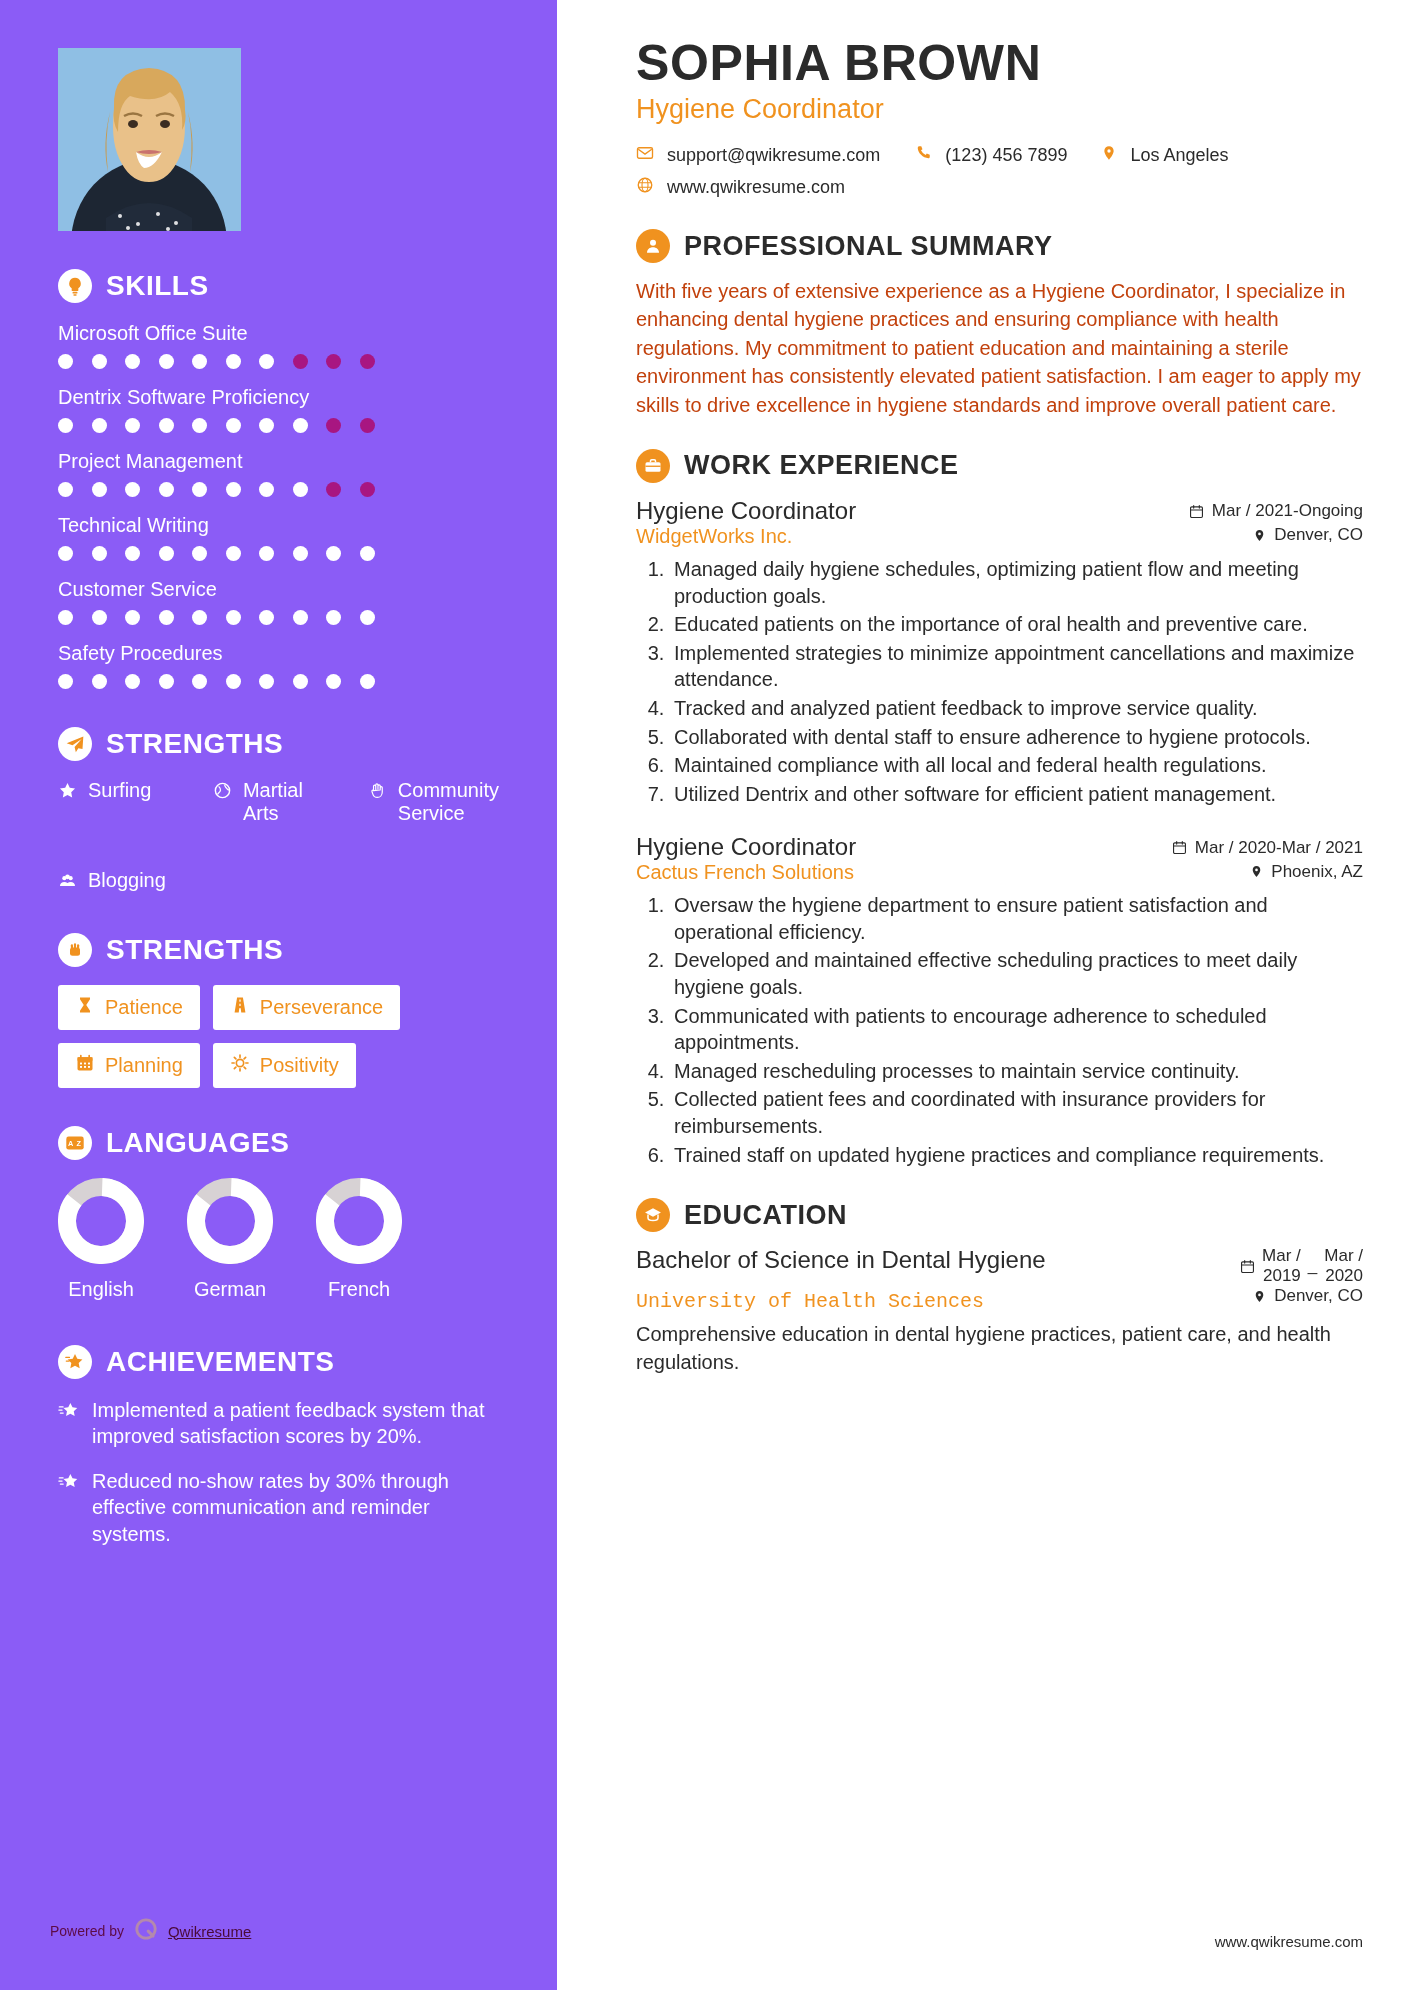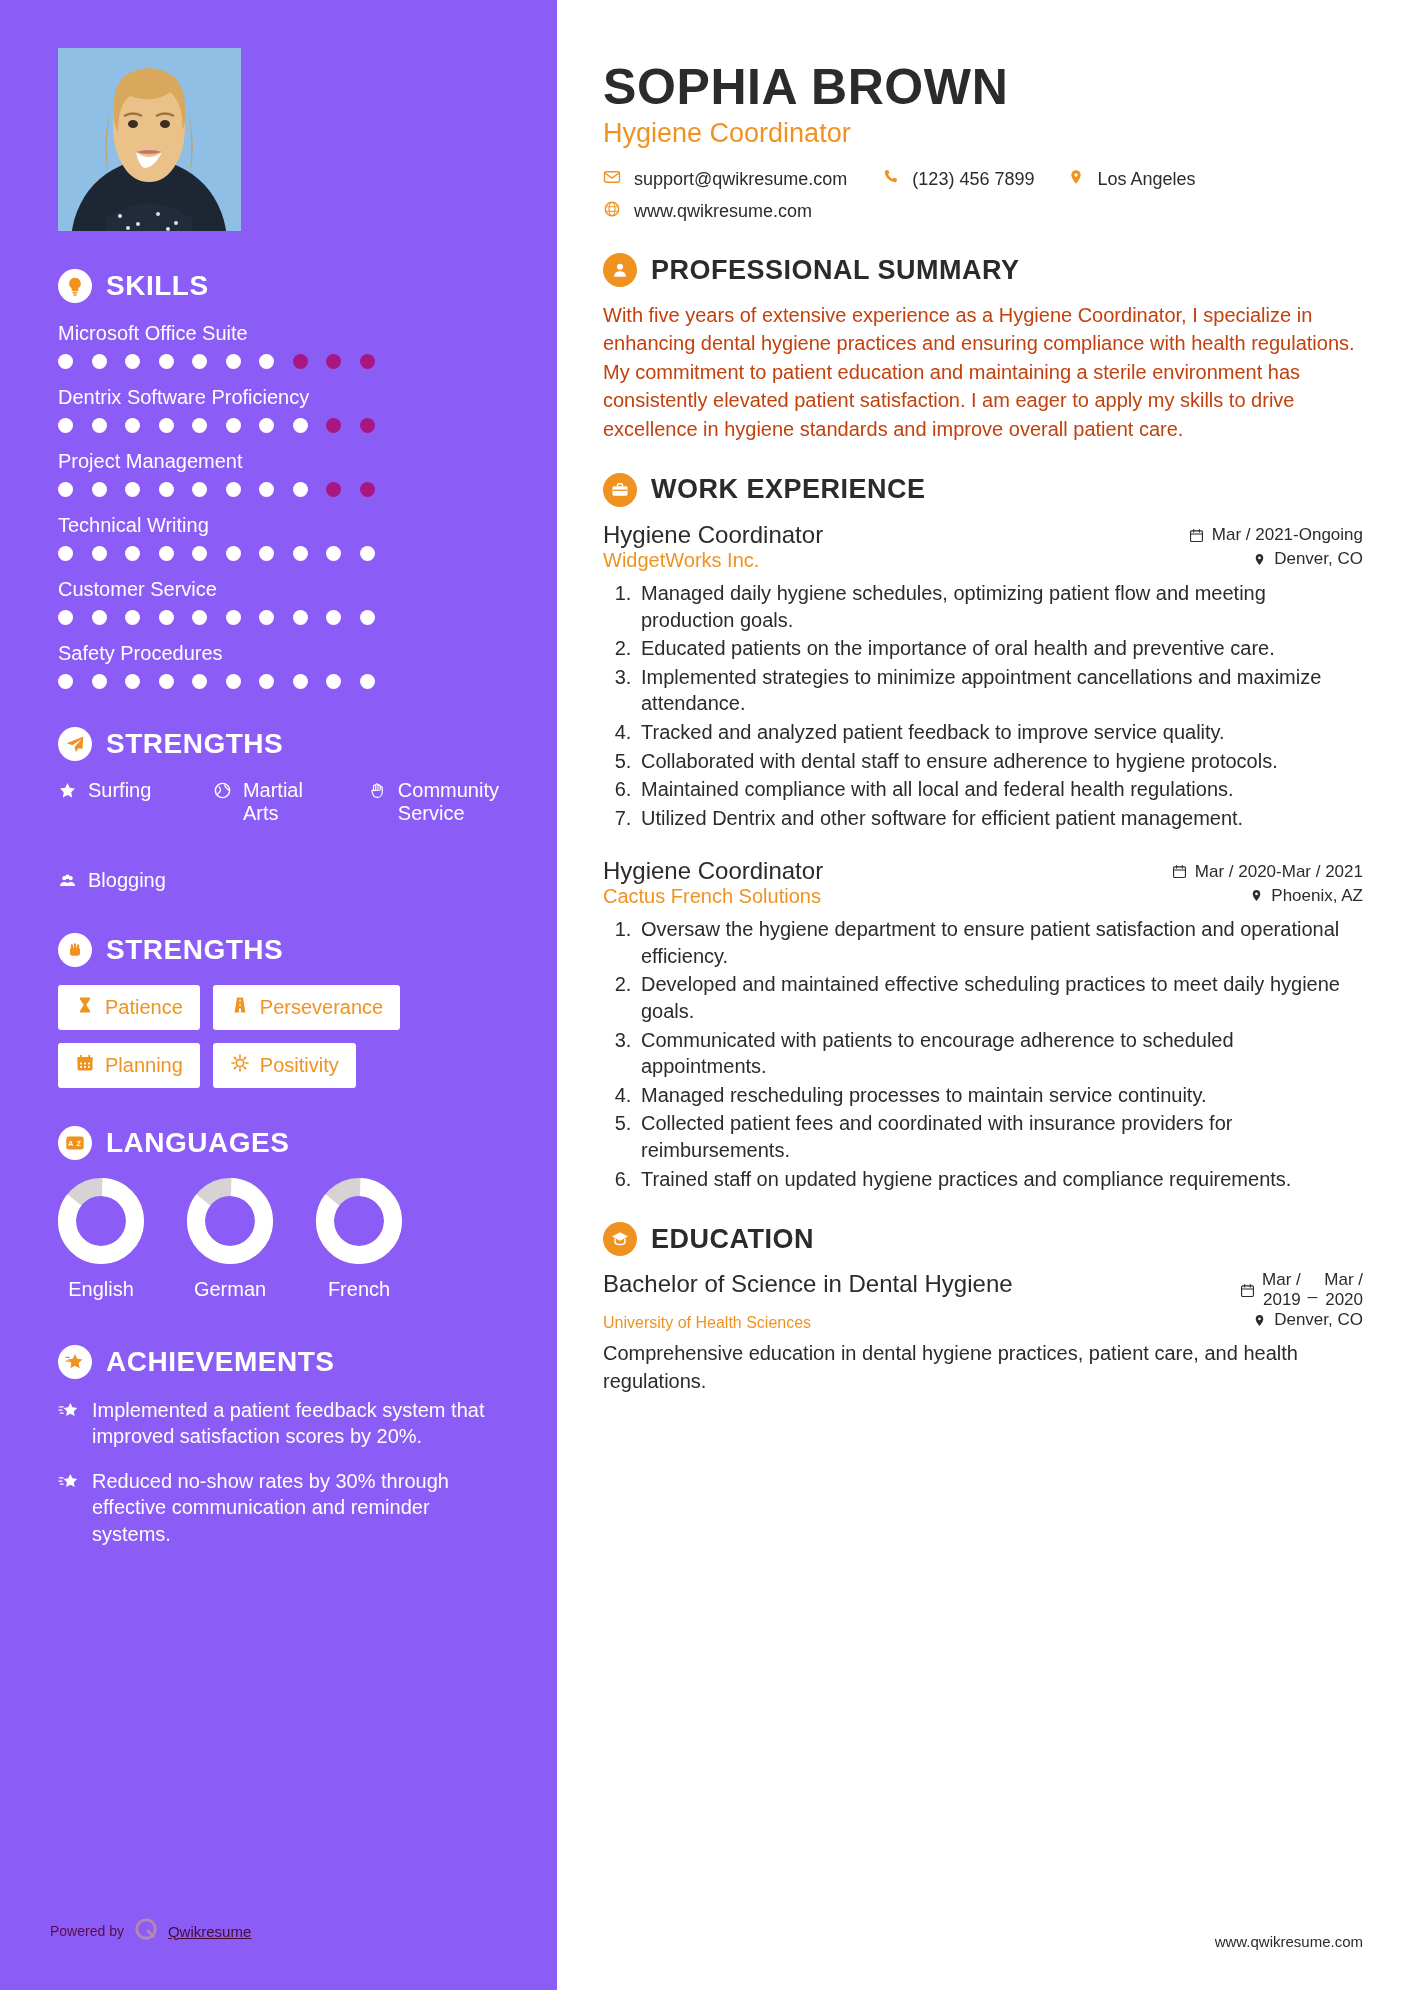--- a/index.html
+++ b/index.html
@@ -149,8 +149,9 @@
   
   .main {
     flex: 1;
-    padding: 60px 44px 0 46px;
+    padding: 36px 44px 0 46px;
     position: relative;
+    margin-left: 33px;
   }
   .name {
     font-size: 50px;

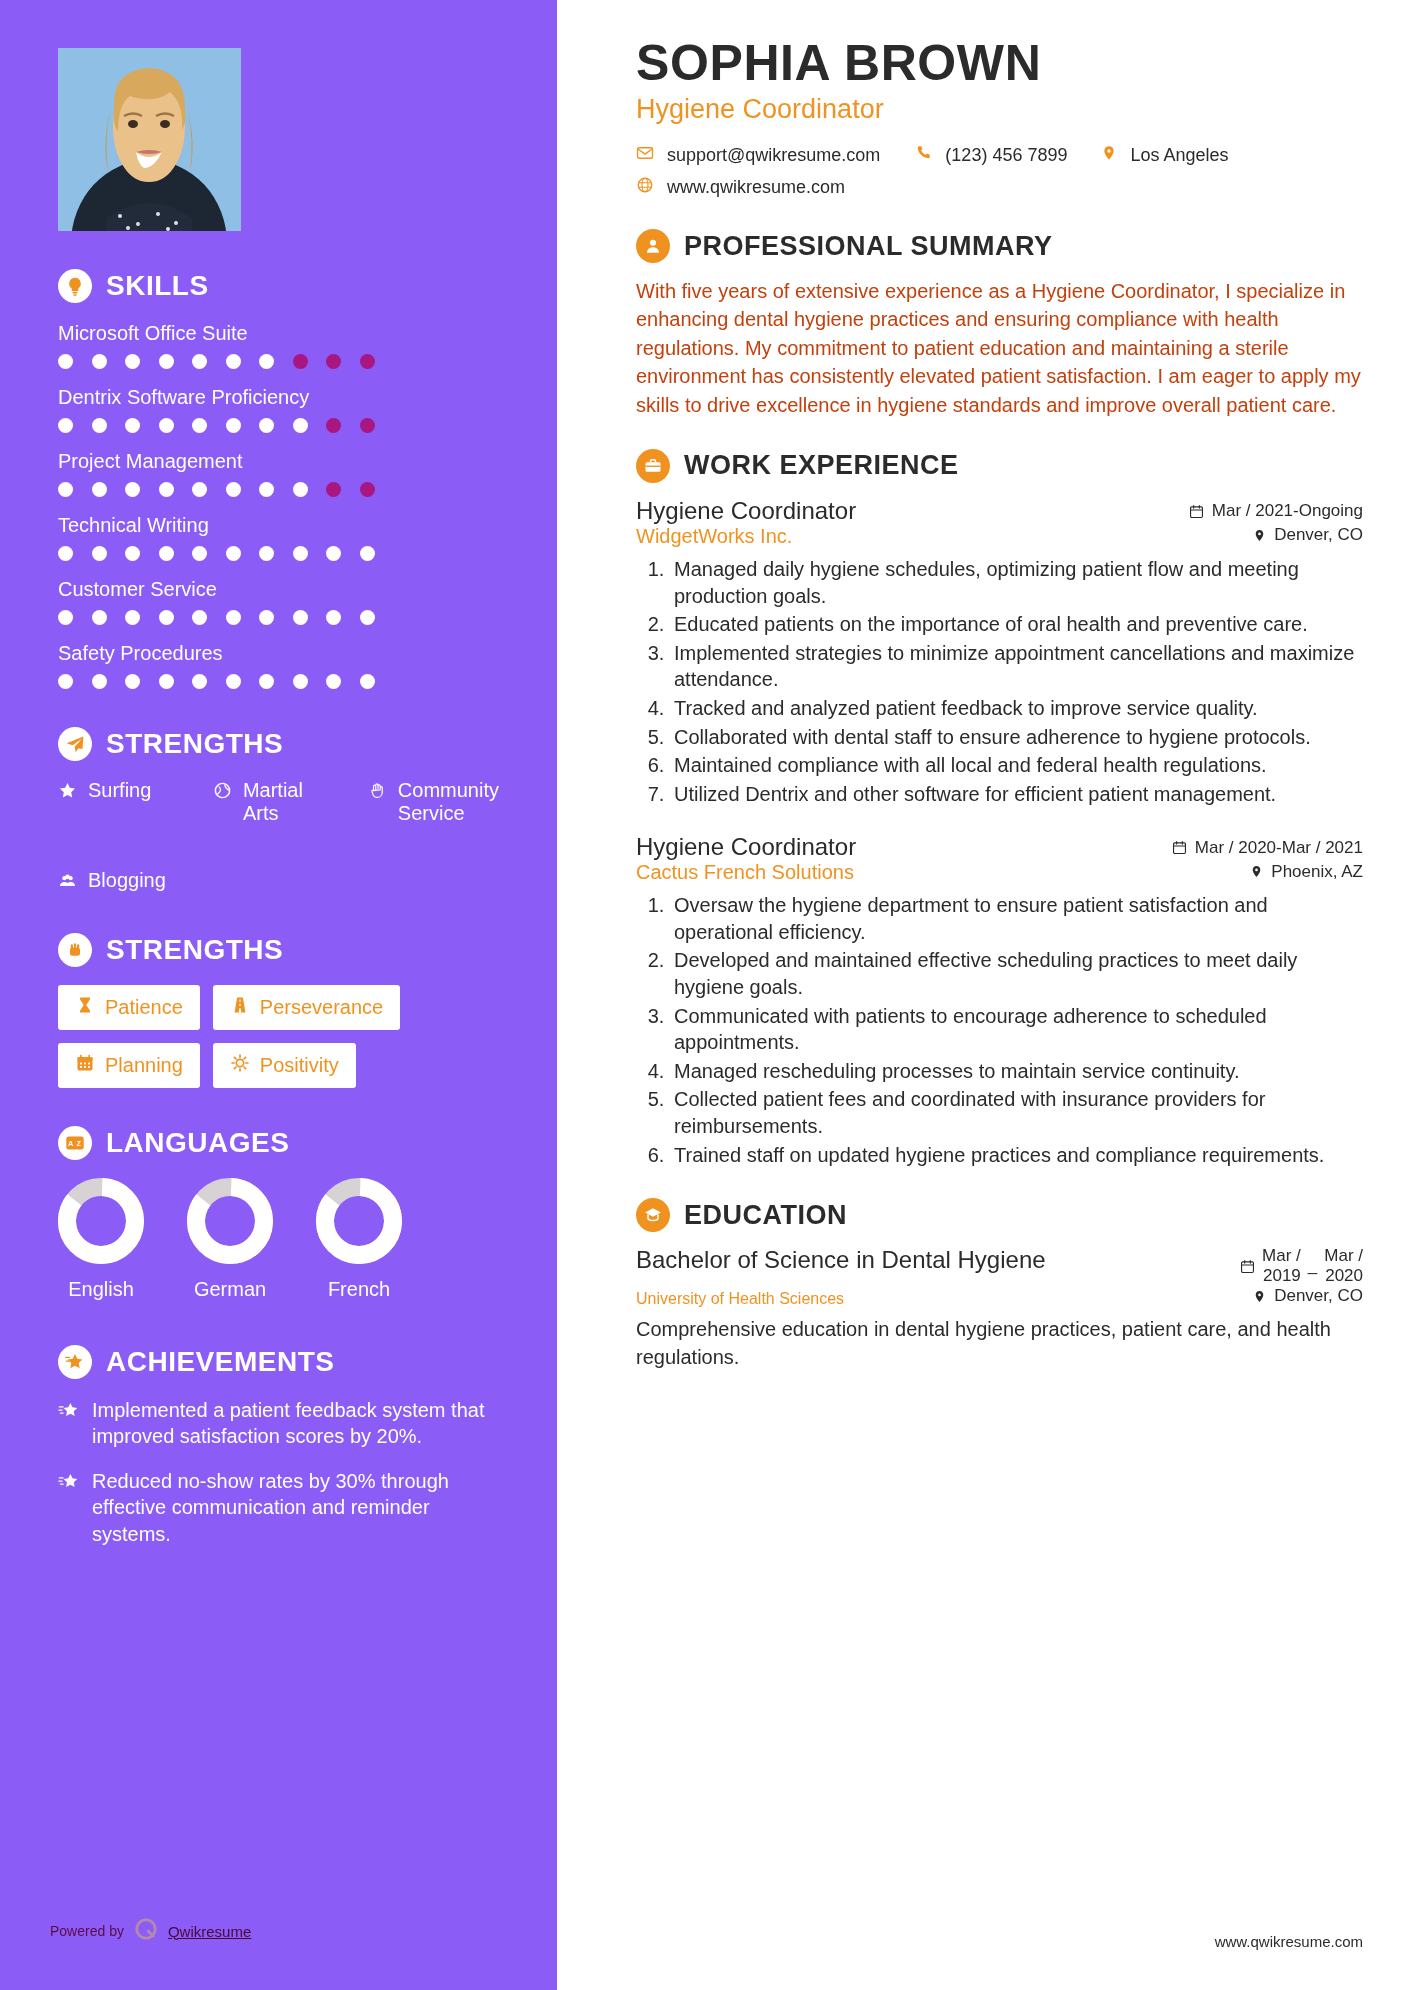--- a/index.html
+++ b/index.html
@@ -256,7 +256,7 @@
     text-align: right;
   }
   .edu-date-stack { display: flex; flex-direction: column; line-height: 1.18; }
-  .edu-school { font-size: 16px; color: #f0921f; margin-top: 4px; }
+  .edu-school { font-size: 20px; color: #f0921f; margin-top: 4px; font-family: Liberation Mono, monospace; }
   .edu-desc {
     font-size: 20px;
     line-height: 1.38;

